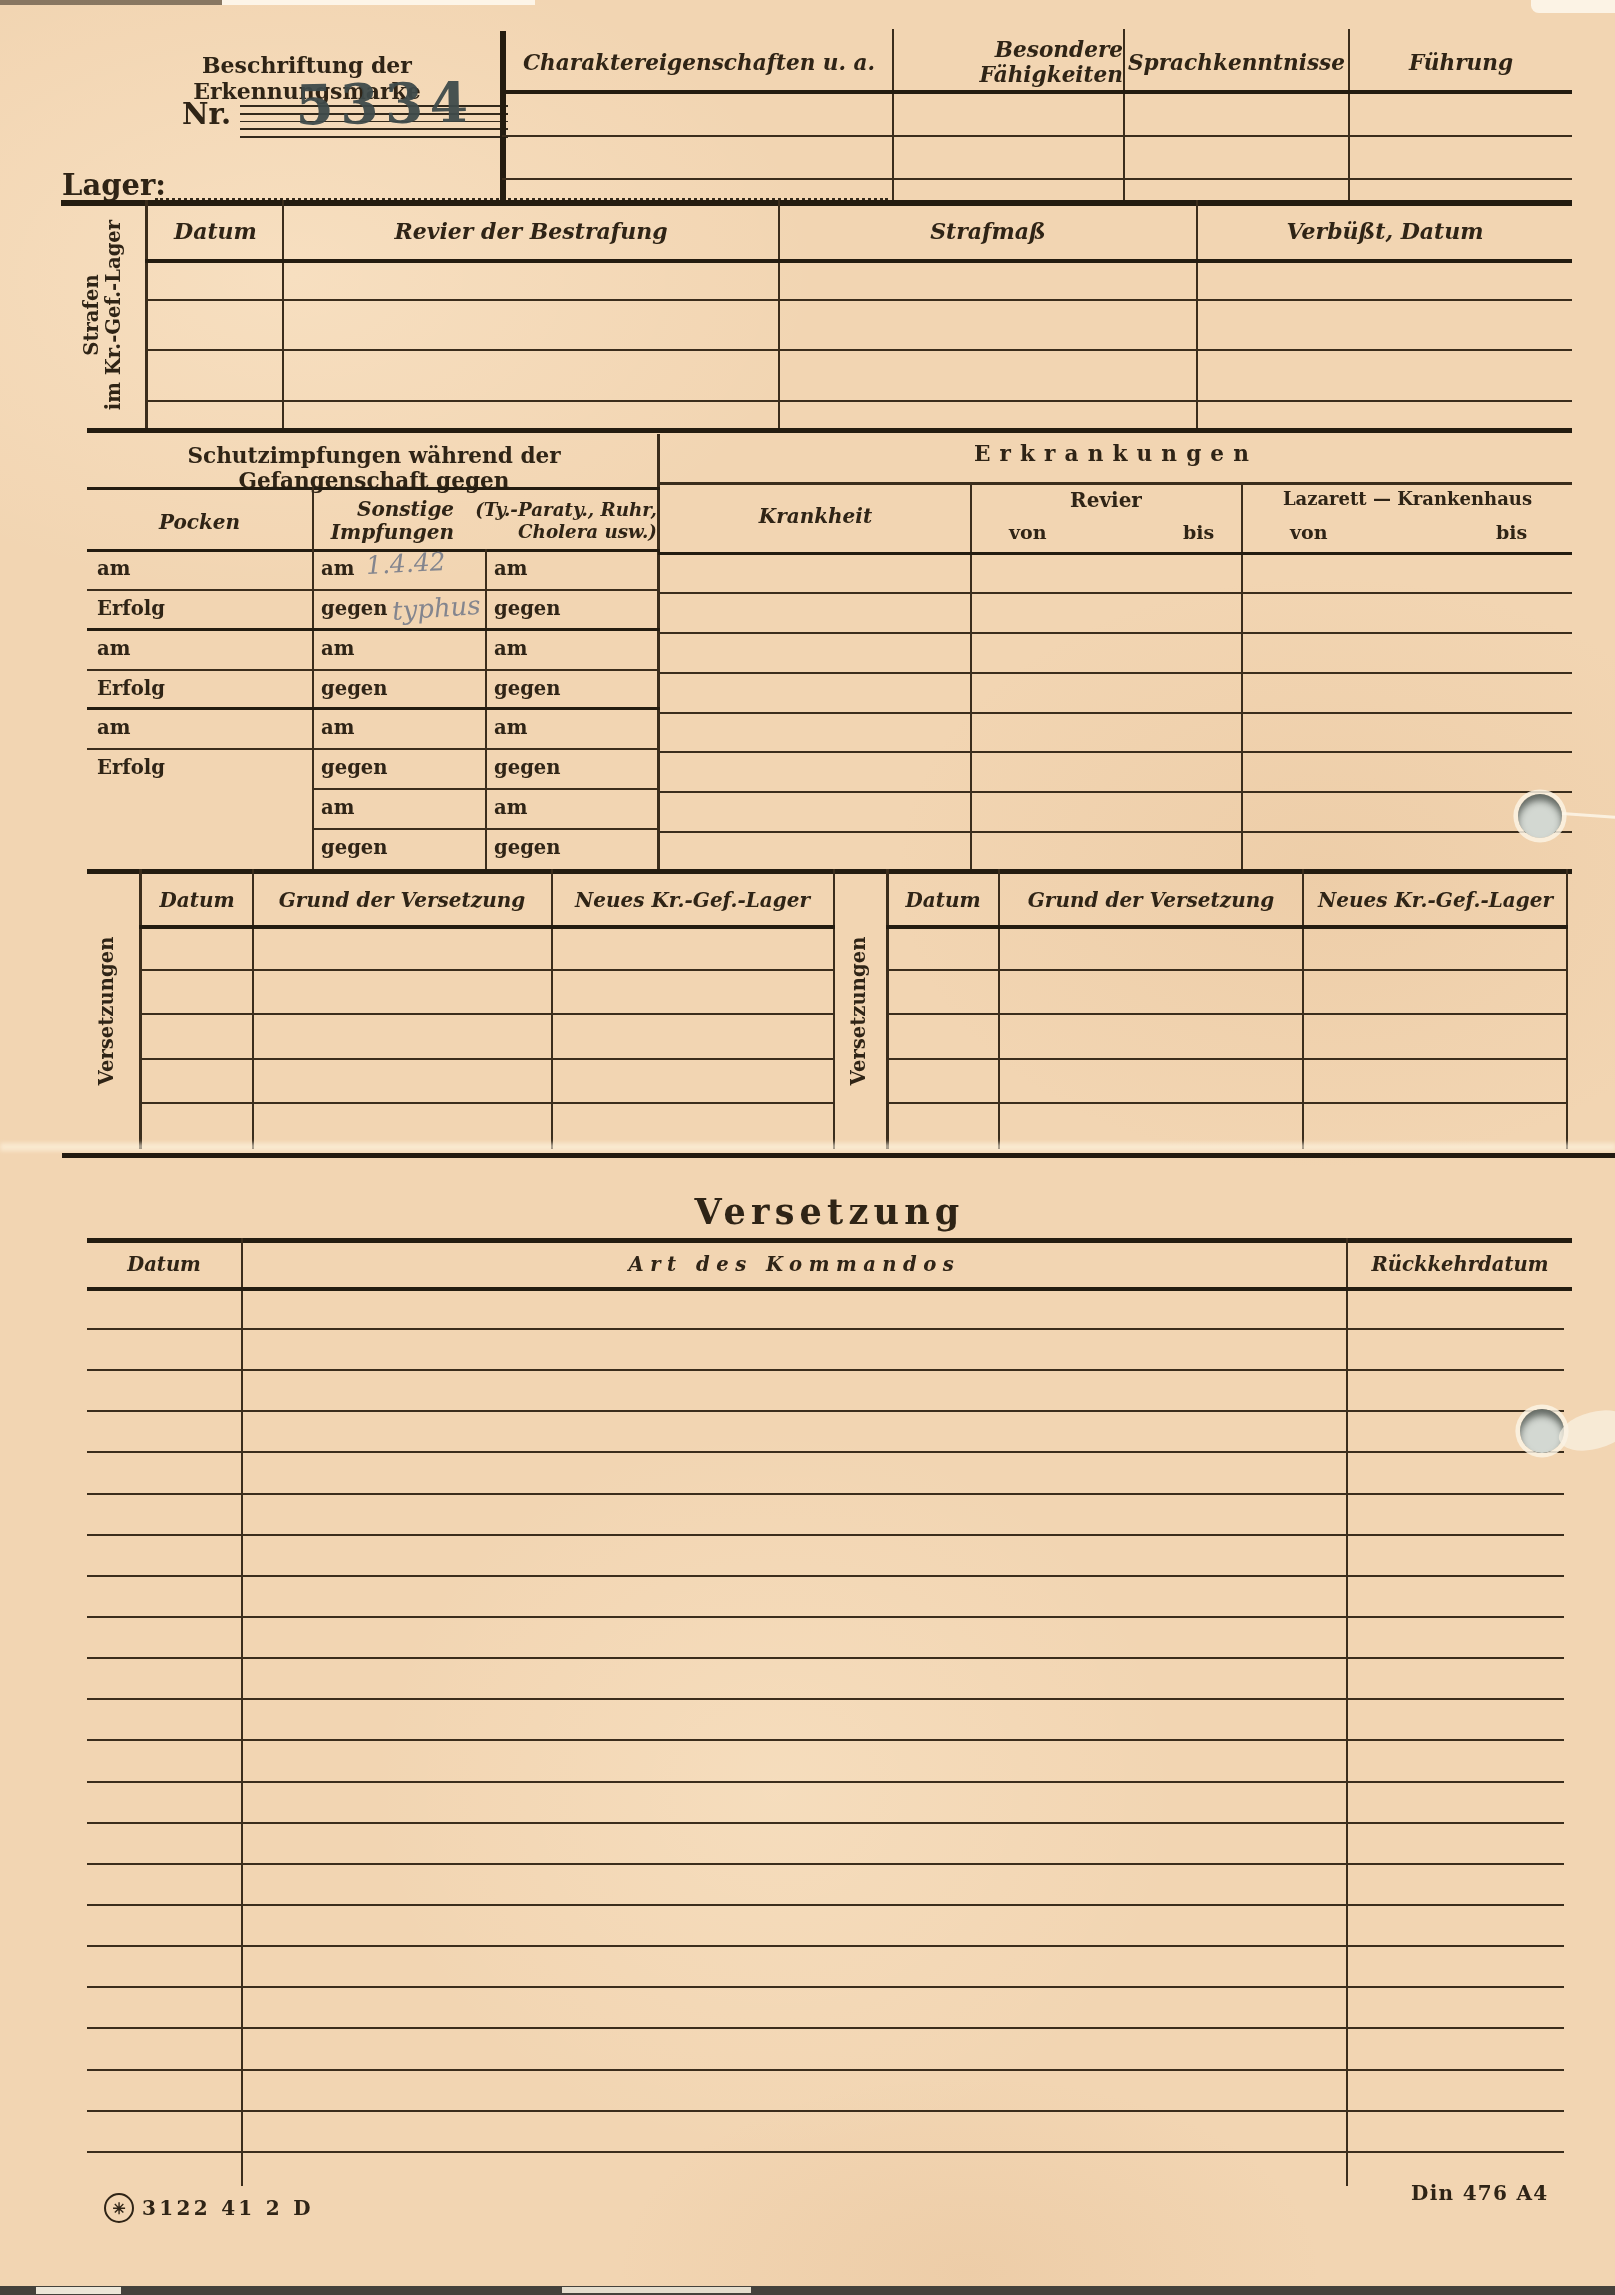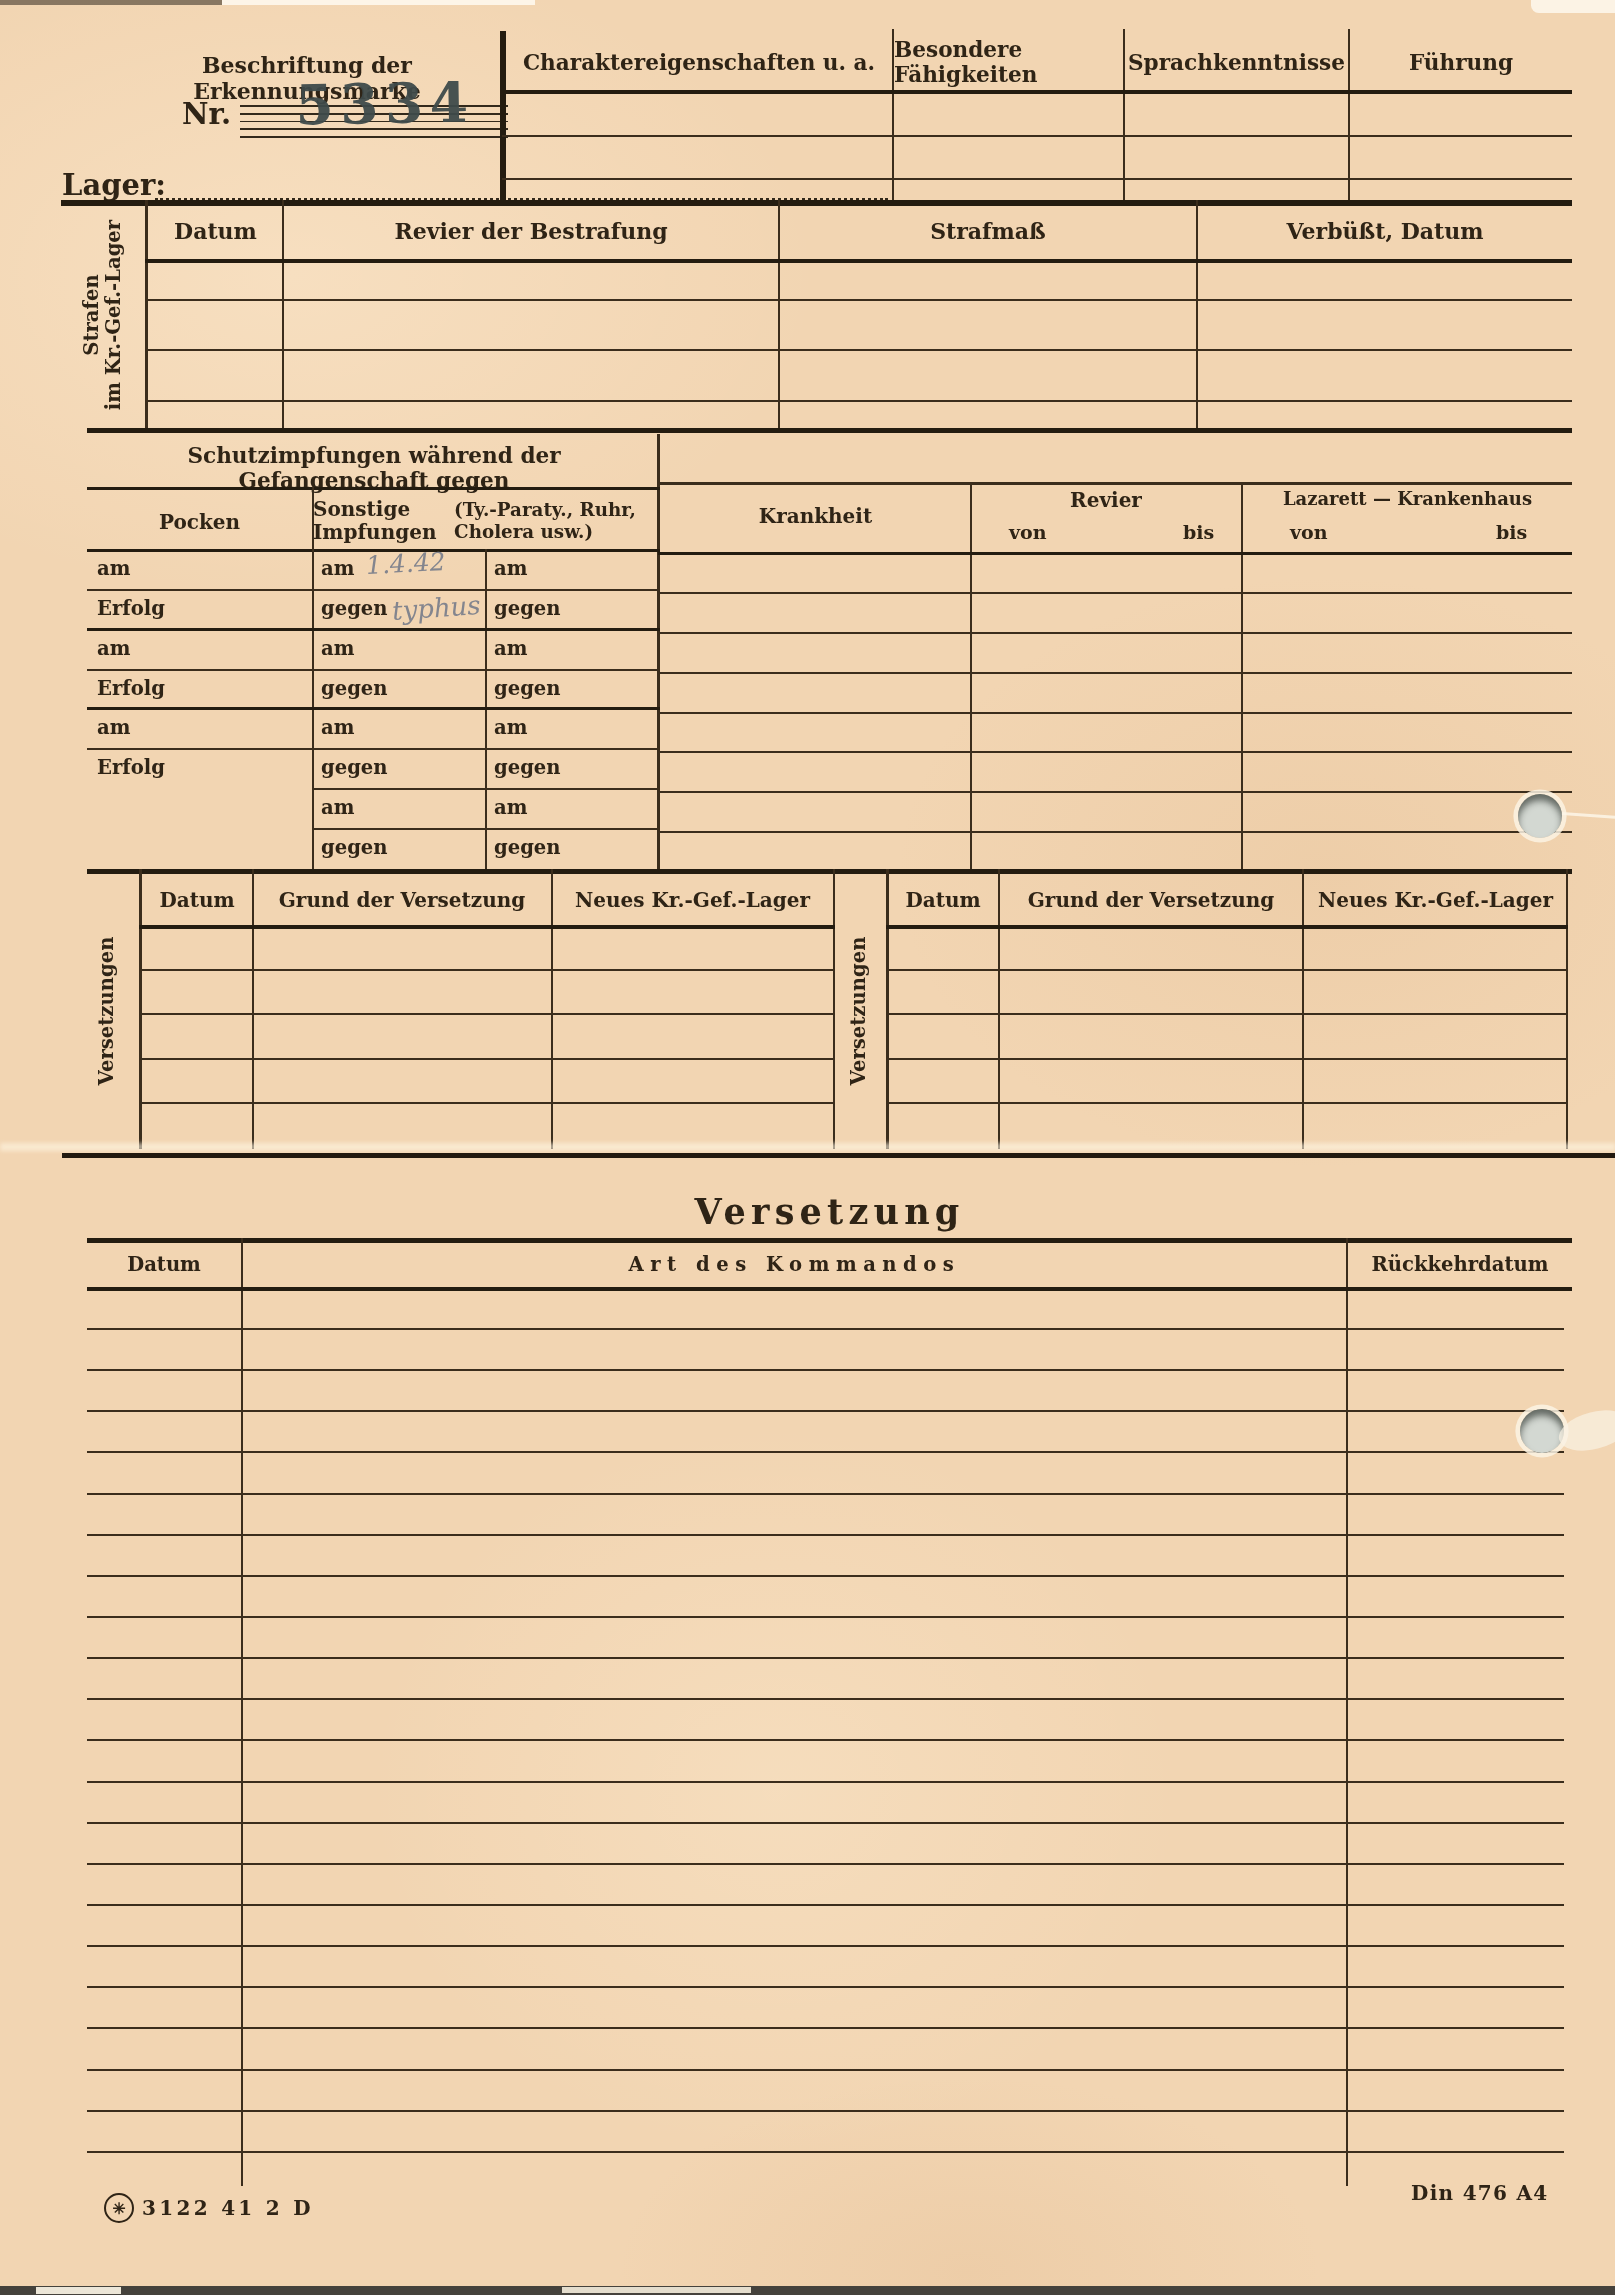--- a/index.html
+++ b/index.html
@@ -19,7 +19,7 @@
   .vl, .hl { position:absolute; background:#3b2d1c; }
   .thick { background:#241c10; }
   .cell { position:absolute; display:flex; align-items:center; justify-content:center;
-          text-align:left; font-weight:700; line-height:1.15; }
+          text-align:right; font-weight:700; line-height:1.15;font-style:italic; }
   .rot { position:absolute; transform:translate(-50%,-50%) rotate(-90deg);
          text-align:center; font-weight:700; }
   .hand { position:absolute; color:#83858e; font-style:italic; white-space:nowrap; }

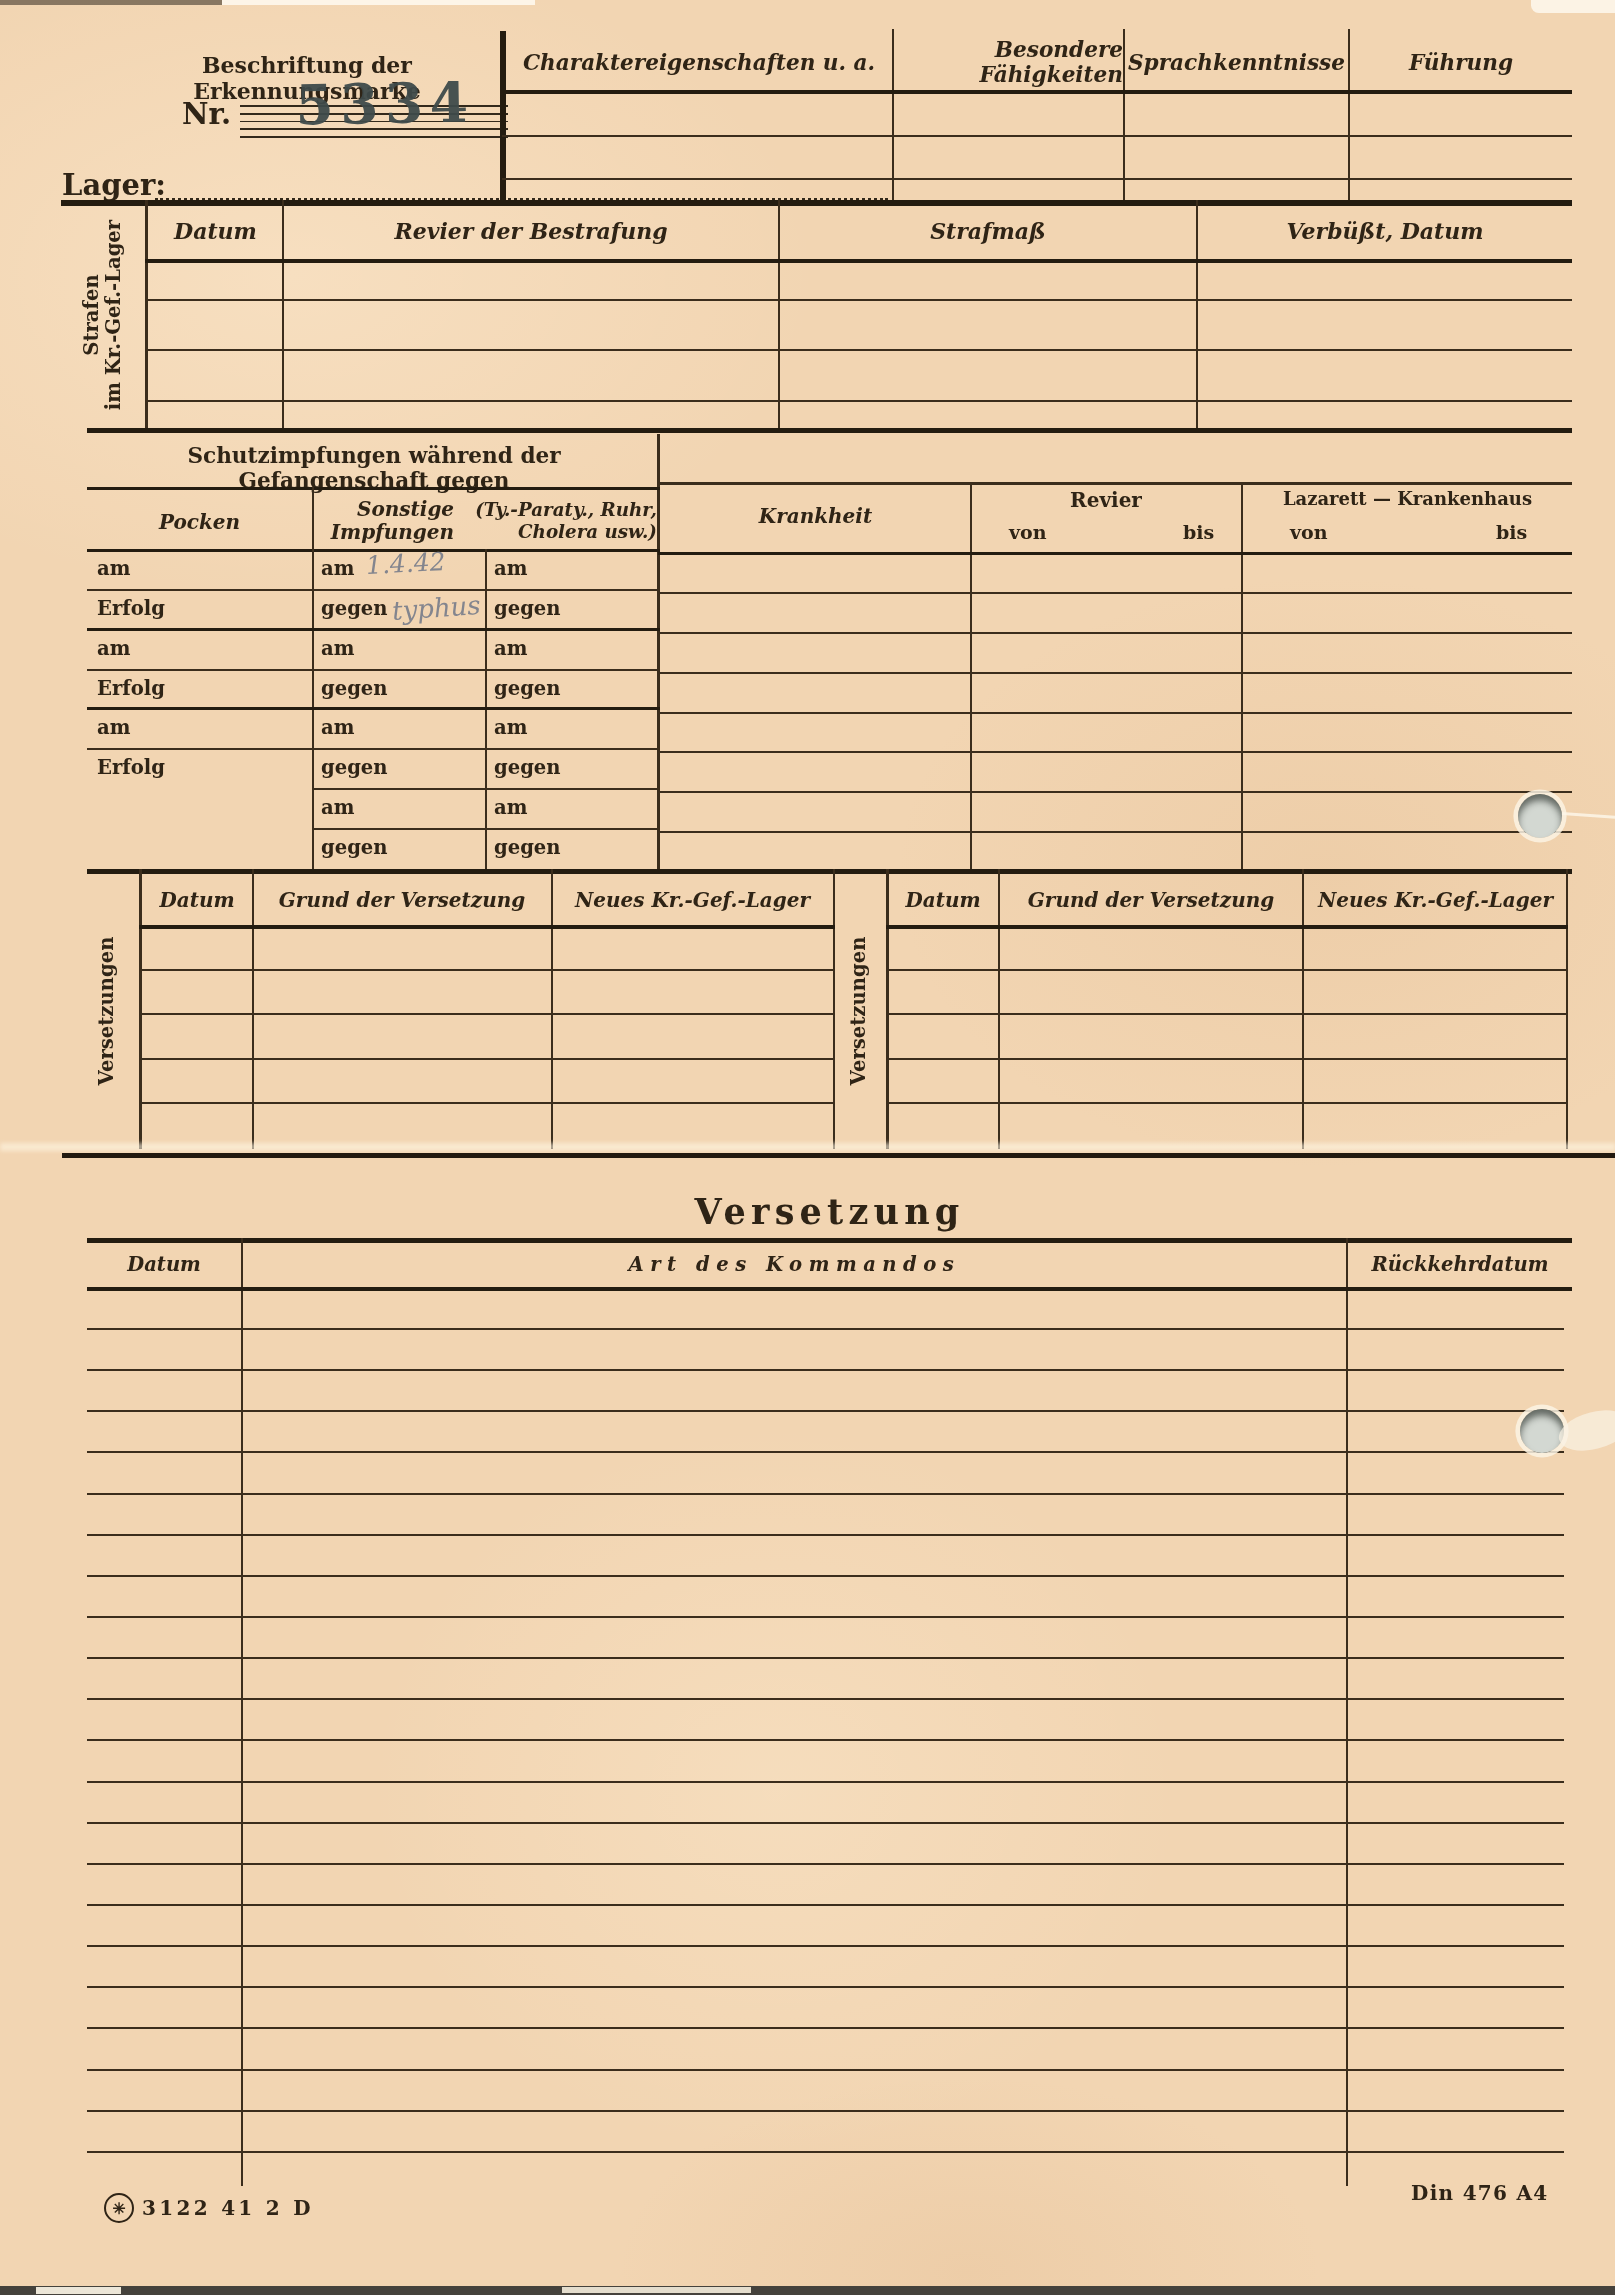--- a/index.html
+++ b/index.html
@@ -132,6 +132,7 @@
   <div class="hand" style="left:366px;top:549px;font-size:25px;transform:rotate(-3deg);">1.4.42</div>
   <div class="hand" style="left:392px;top:593px;font-size:26px;transform:rotate(-4deg);">typhus</div>
 
+  <div class="t b c" style="left:660px;top:441px;width:912px;font-size:21.6px;letter-spacing:9.1px;">Erkrankungen</div>
   <div class="hl" style="left:658px;top:482px;width:914px;height:2.6px;"></div>
   <div class="vl" style="left:970px;top:482px;width:2px;height:388px;"></div>
   <div class="vl" style="left:1241px;top:482px;width:2px;height:388px;"></div>

